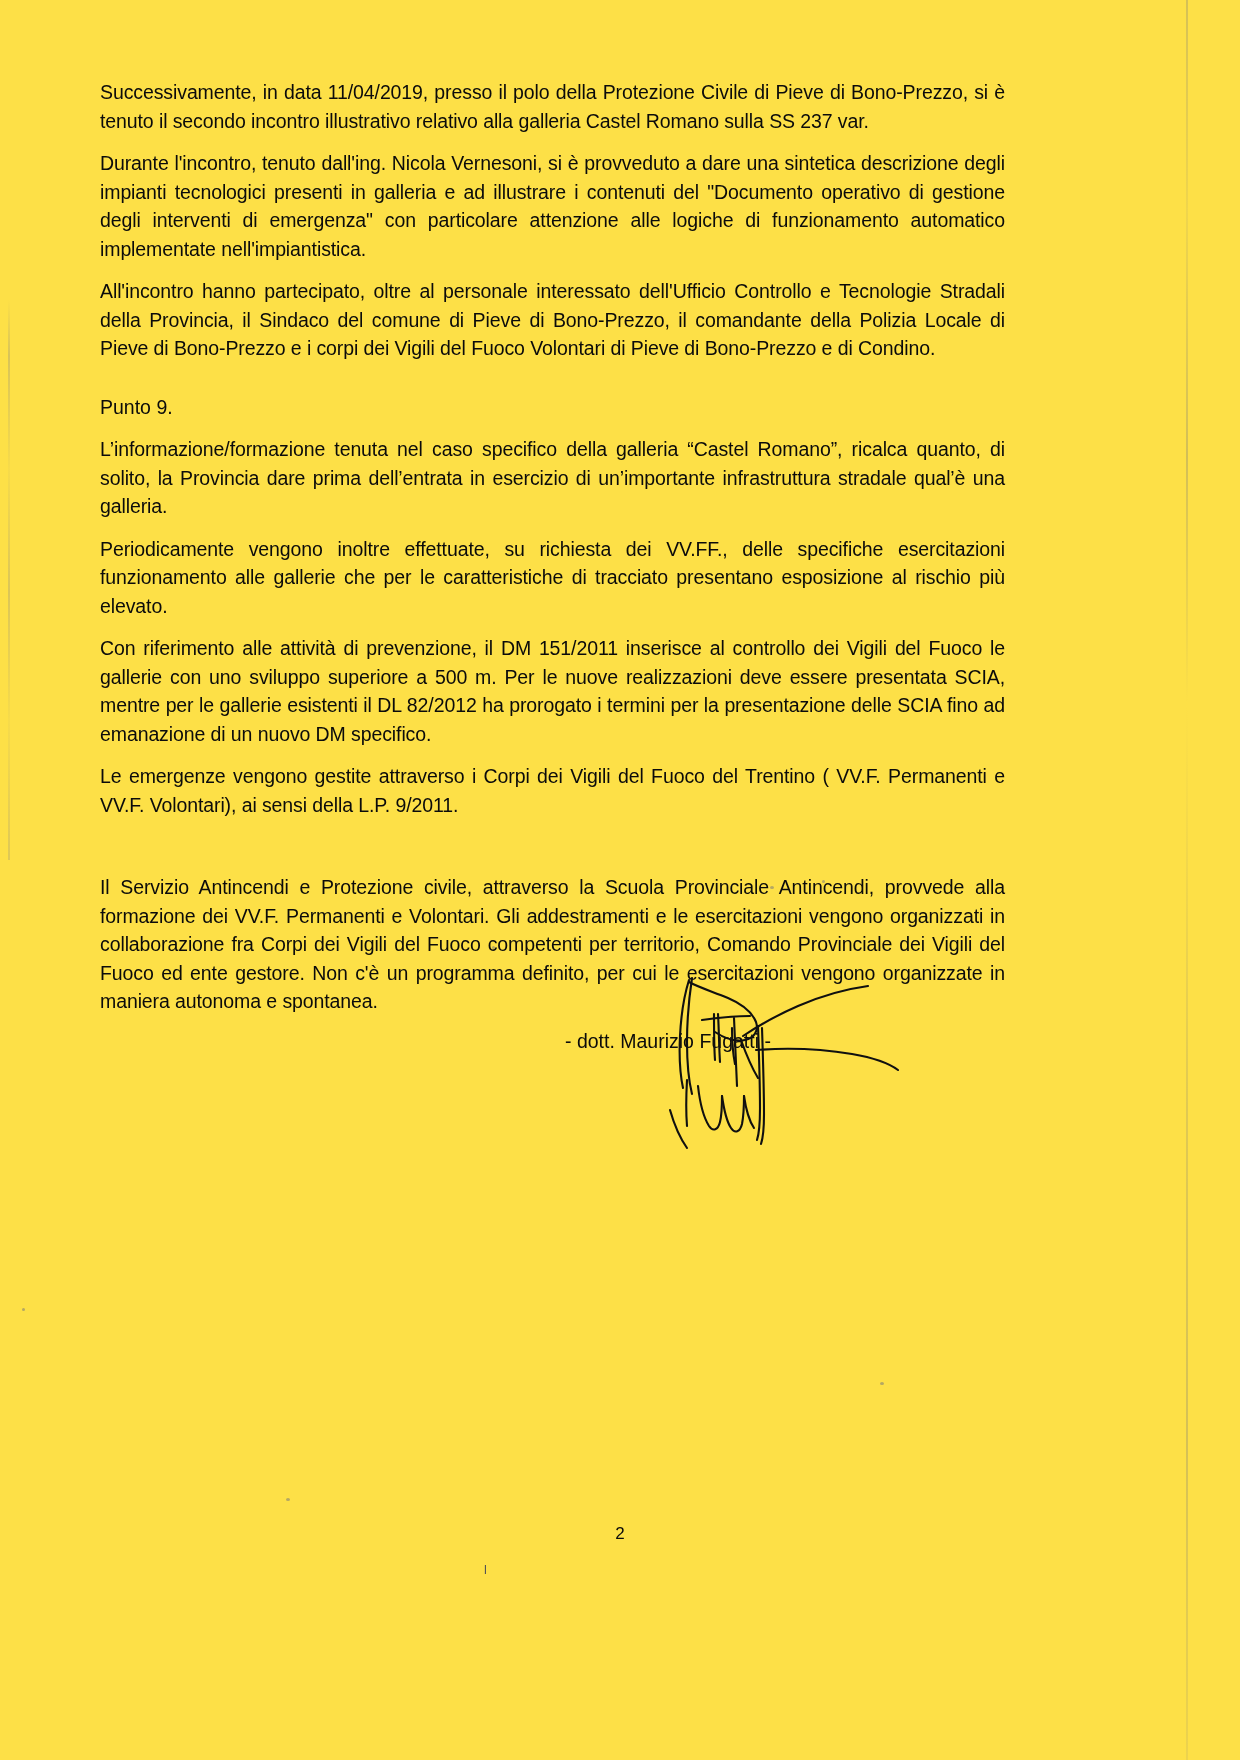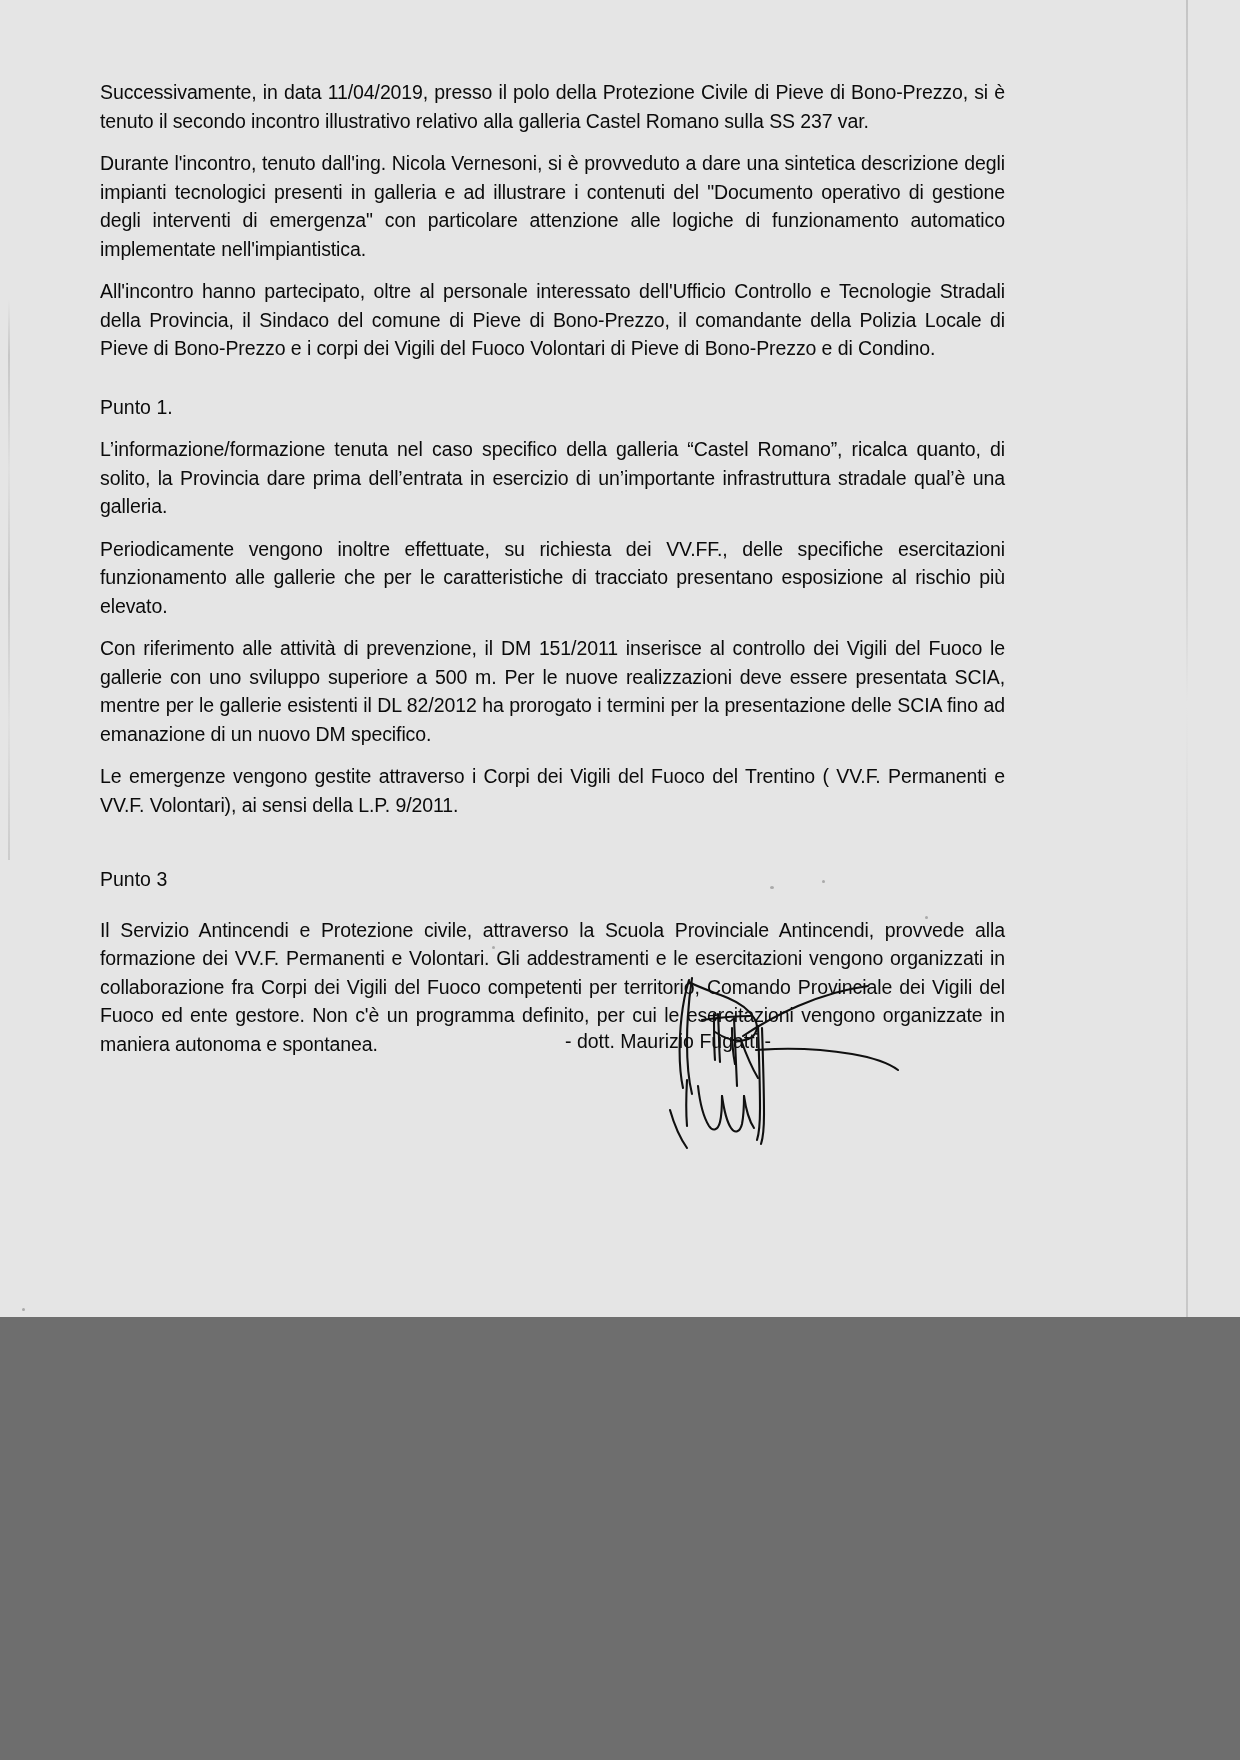--- a/index.html
+++ b/index.html
@@ -11,8 +11,8 @@
   .page {
     position: relative;
     width: 1240px;
-    height: 1317px;
-    background: #e5e5e5;
+    height: 1760px;
+    background: #fde047;
     margin: 0 auto;
     overflow: hidden;
     font-family: "Liberation Sans", sans-serif;

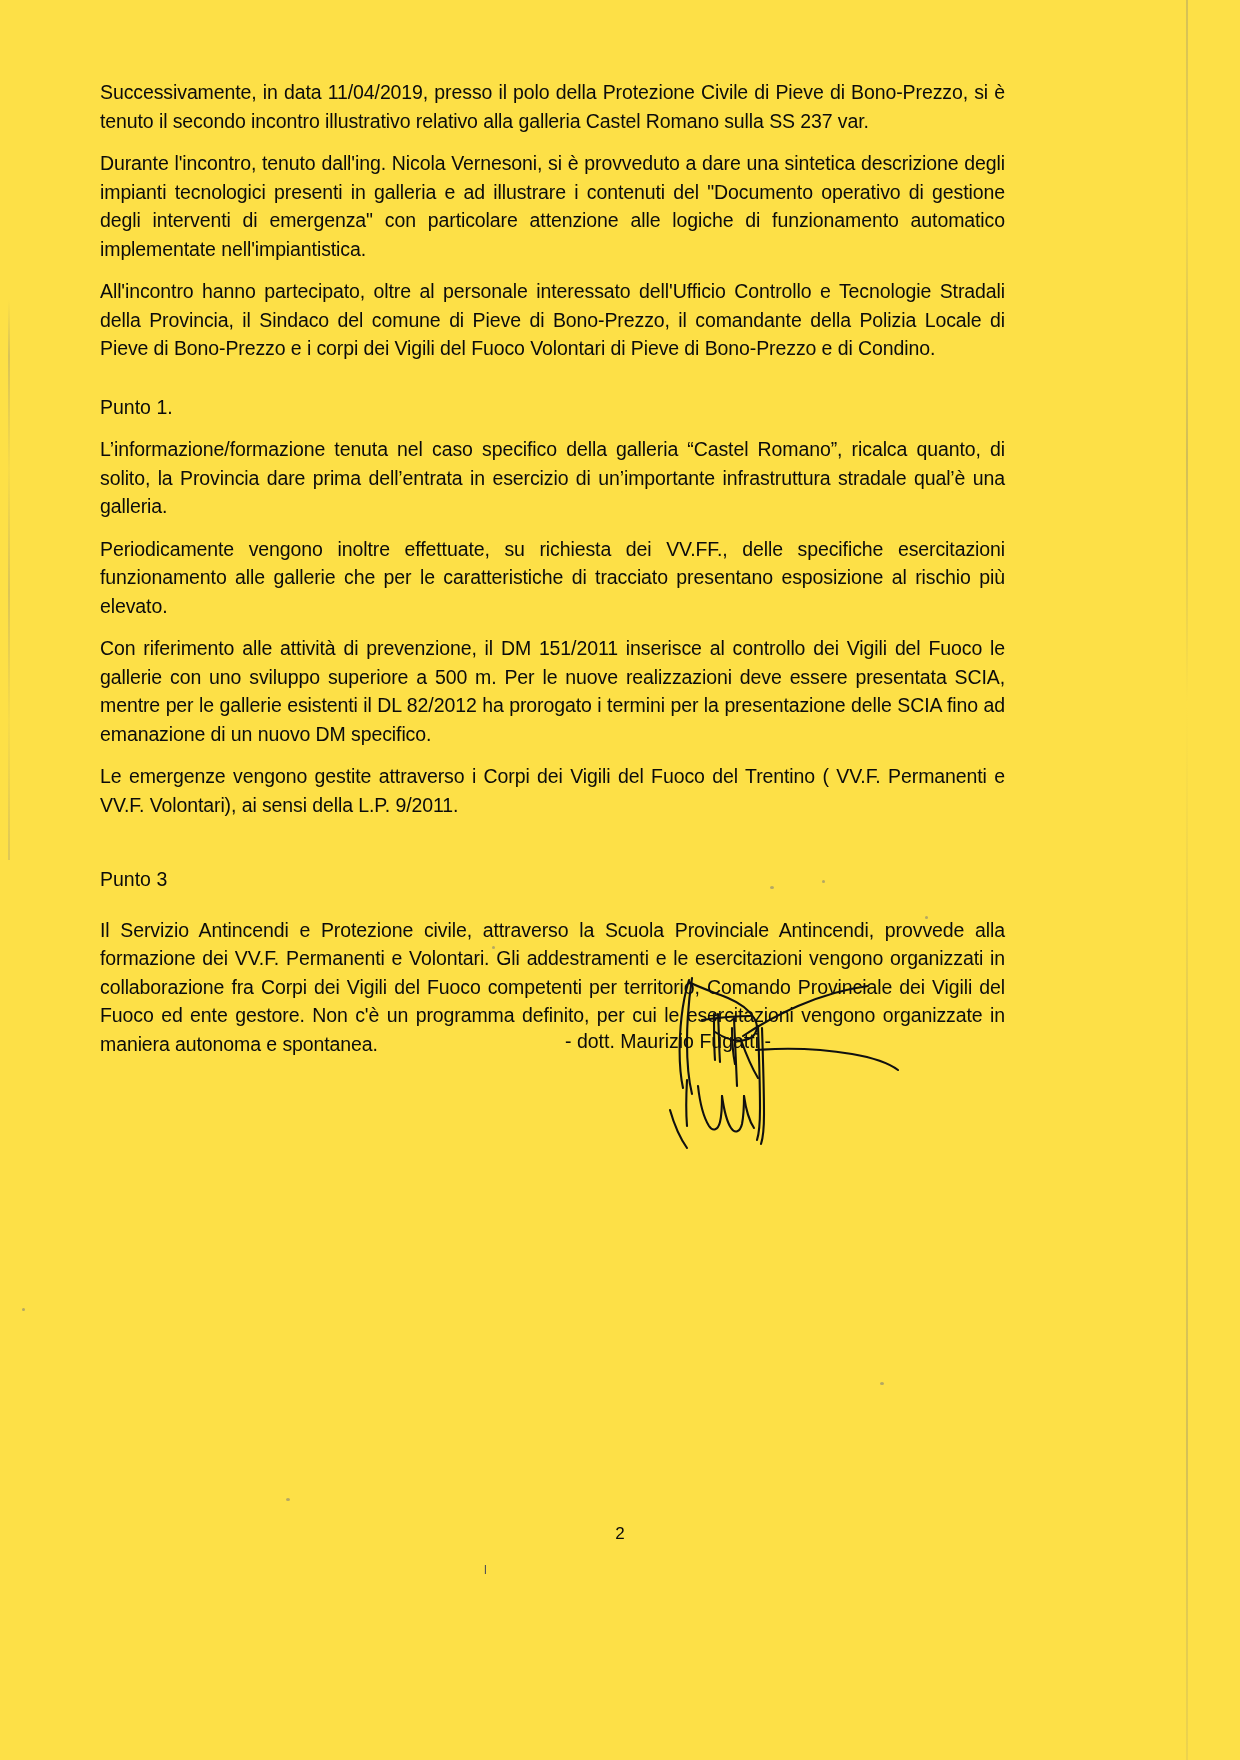--- a/index.html
+++ b/index.html
@@ -147,7 +147,7 @@
 
     <div class="gap-md"></div>
 
-    <p class="heading">Punto 1.</p>
+    <p class="heading">Punto 9.</p>
 
     <p class="para">L’informazione/formazione tenuta nel caso specifico della galleria “Castel Romano”, ricalca quanto, di solito, la Provincia dare prima dell’entrata in esercizio di un’importante infrastruttura stradale qual’è una galleria.</p>
 

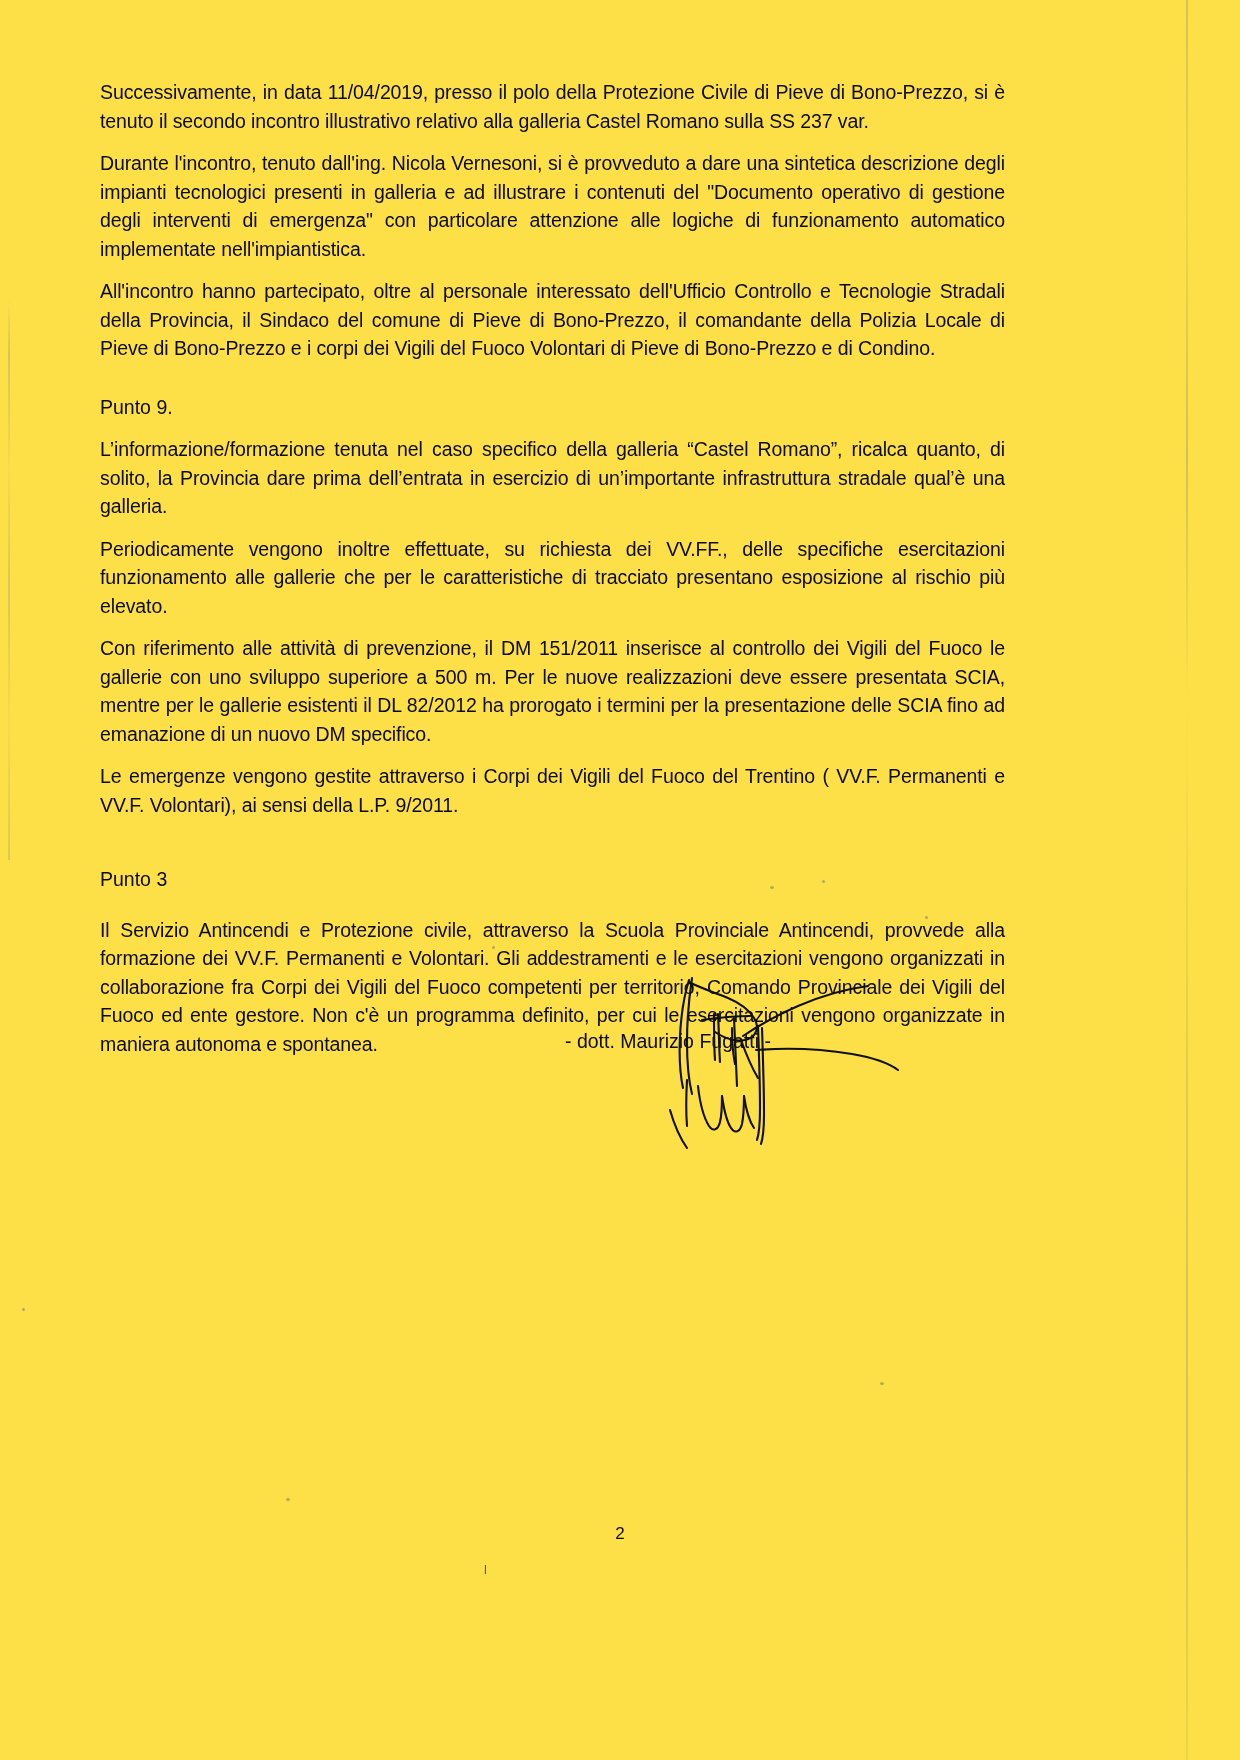--- a/index.html
+++ b/index.html
@@ -159,7 +159,6 @@
 
     <div class="gap-lg"></div>
 
-    <p class="heading">Punto 3</p>
 
     <div class="gap-sm"></div>
 

